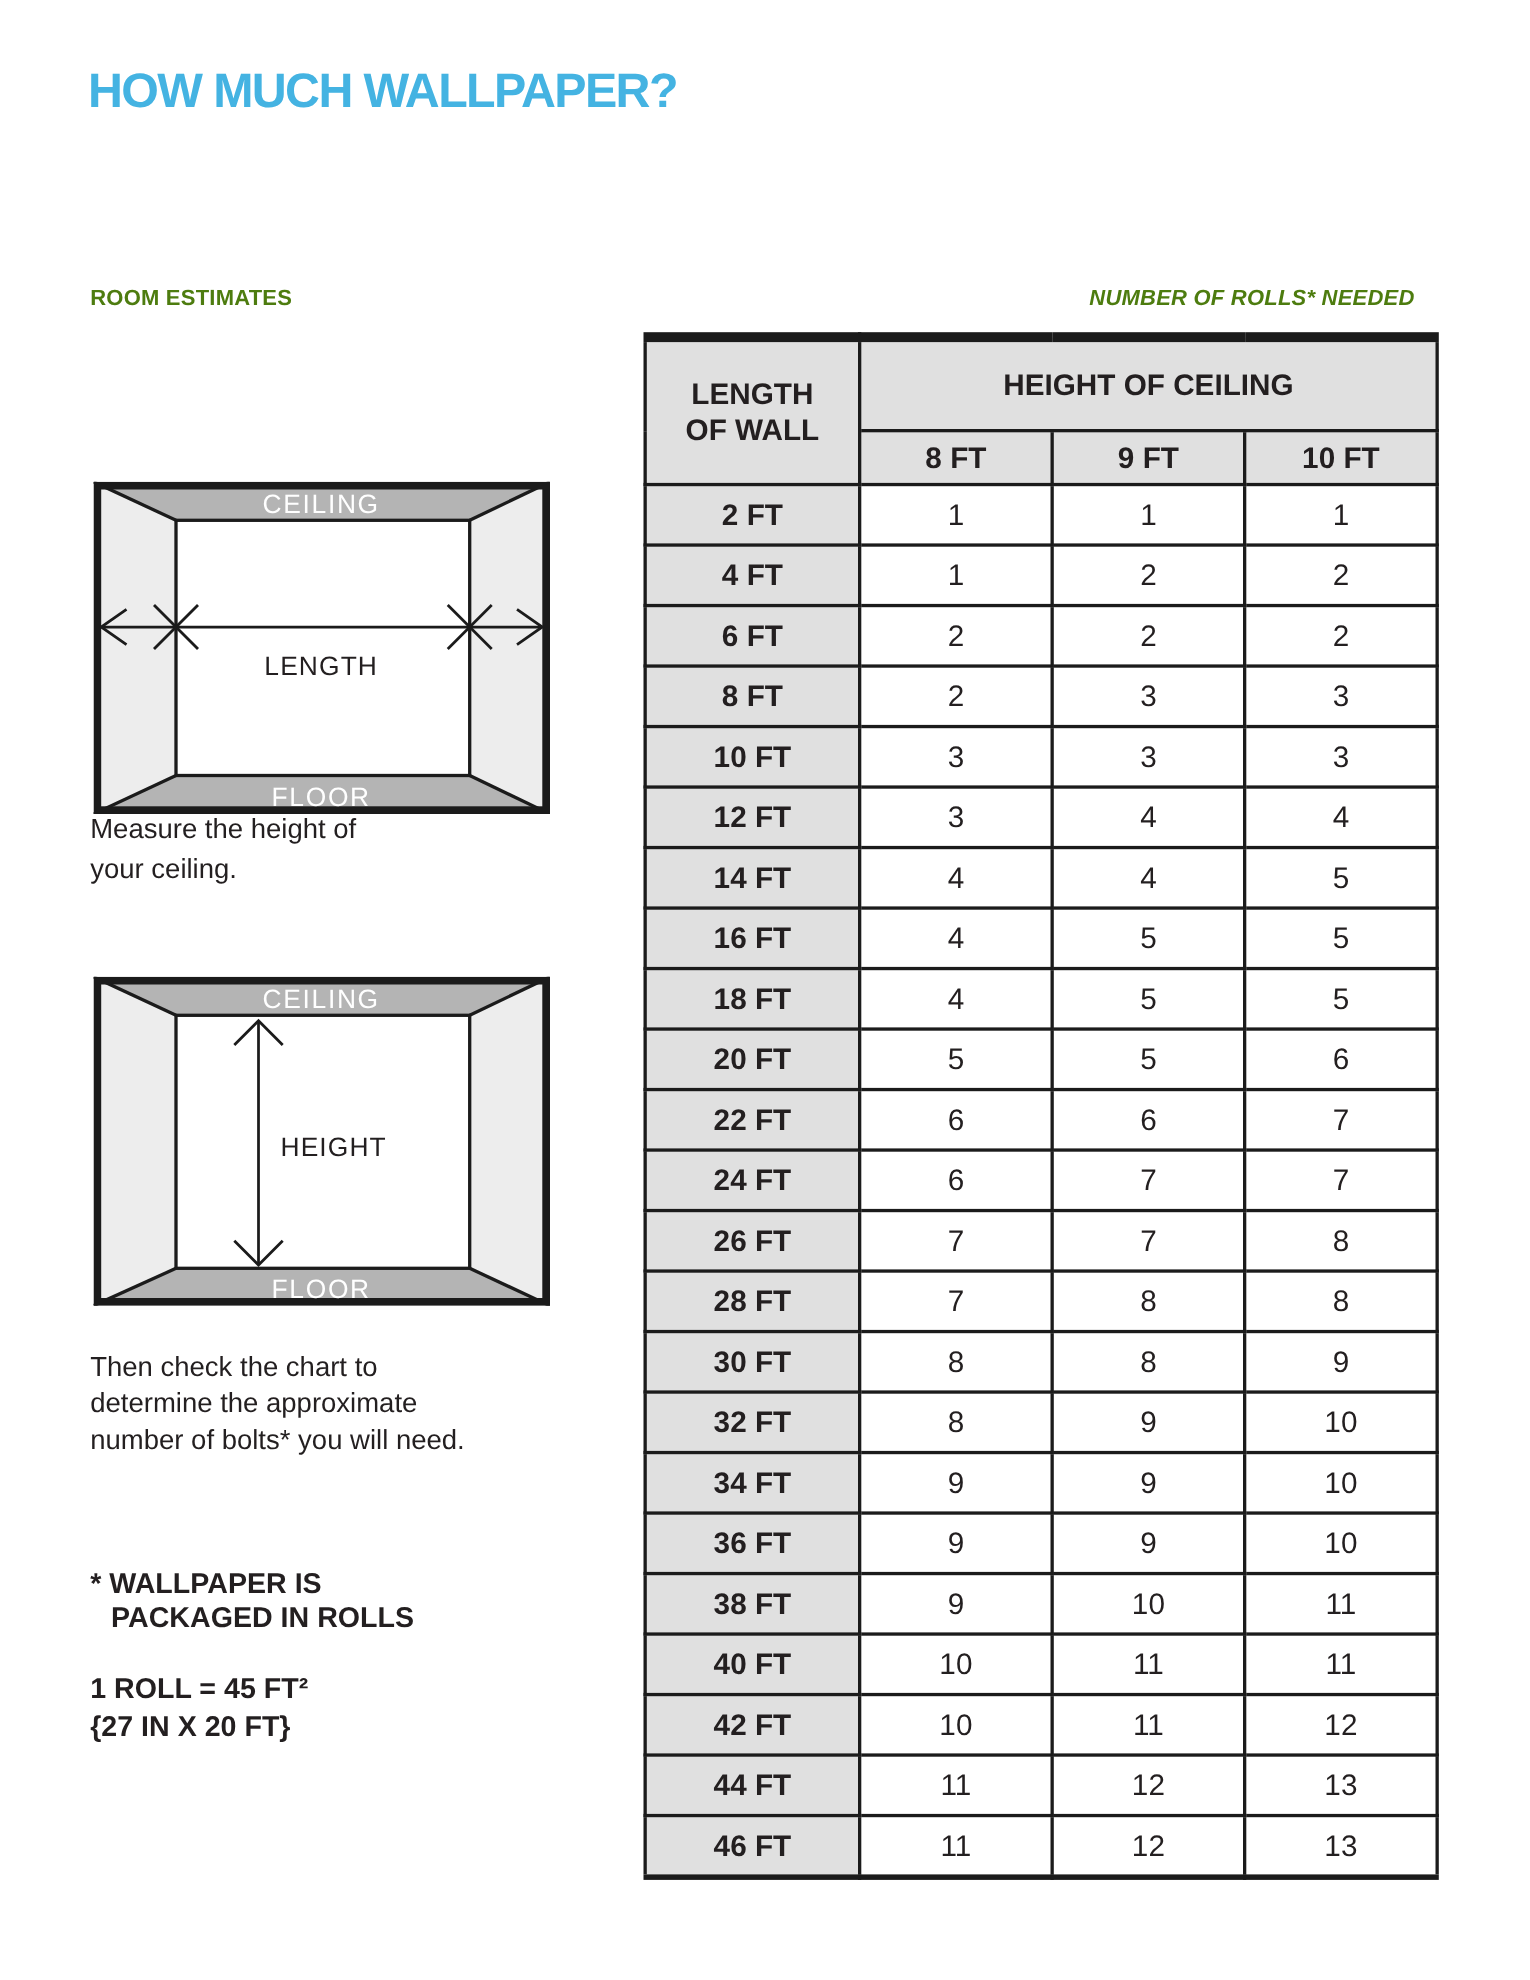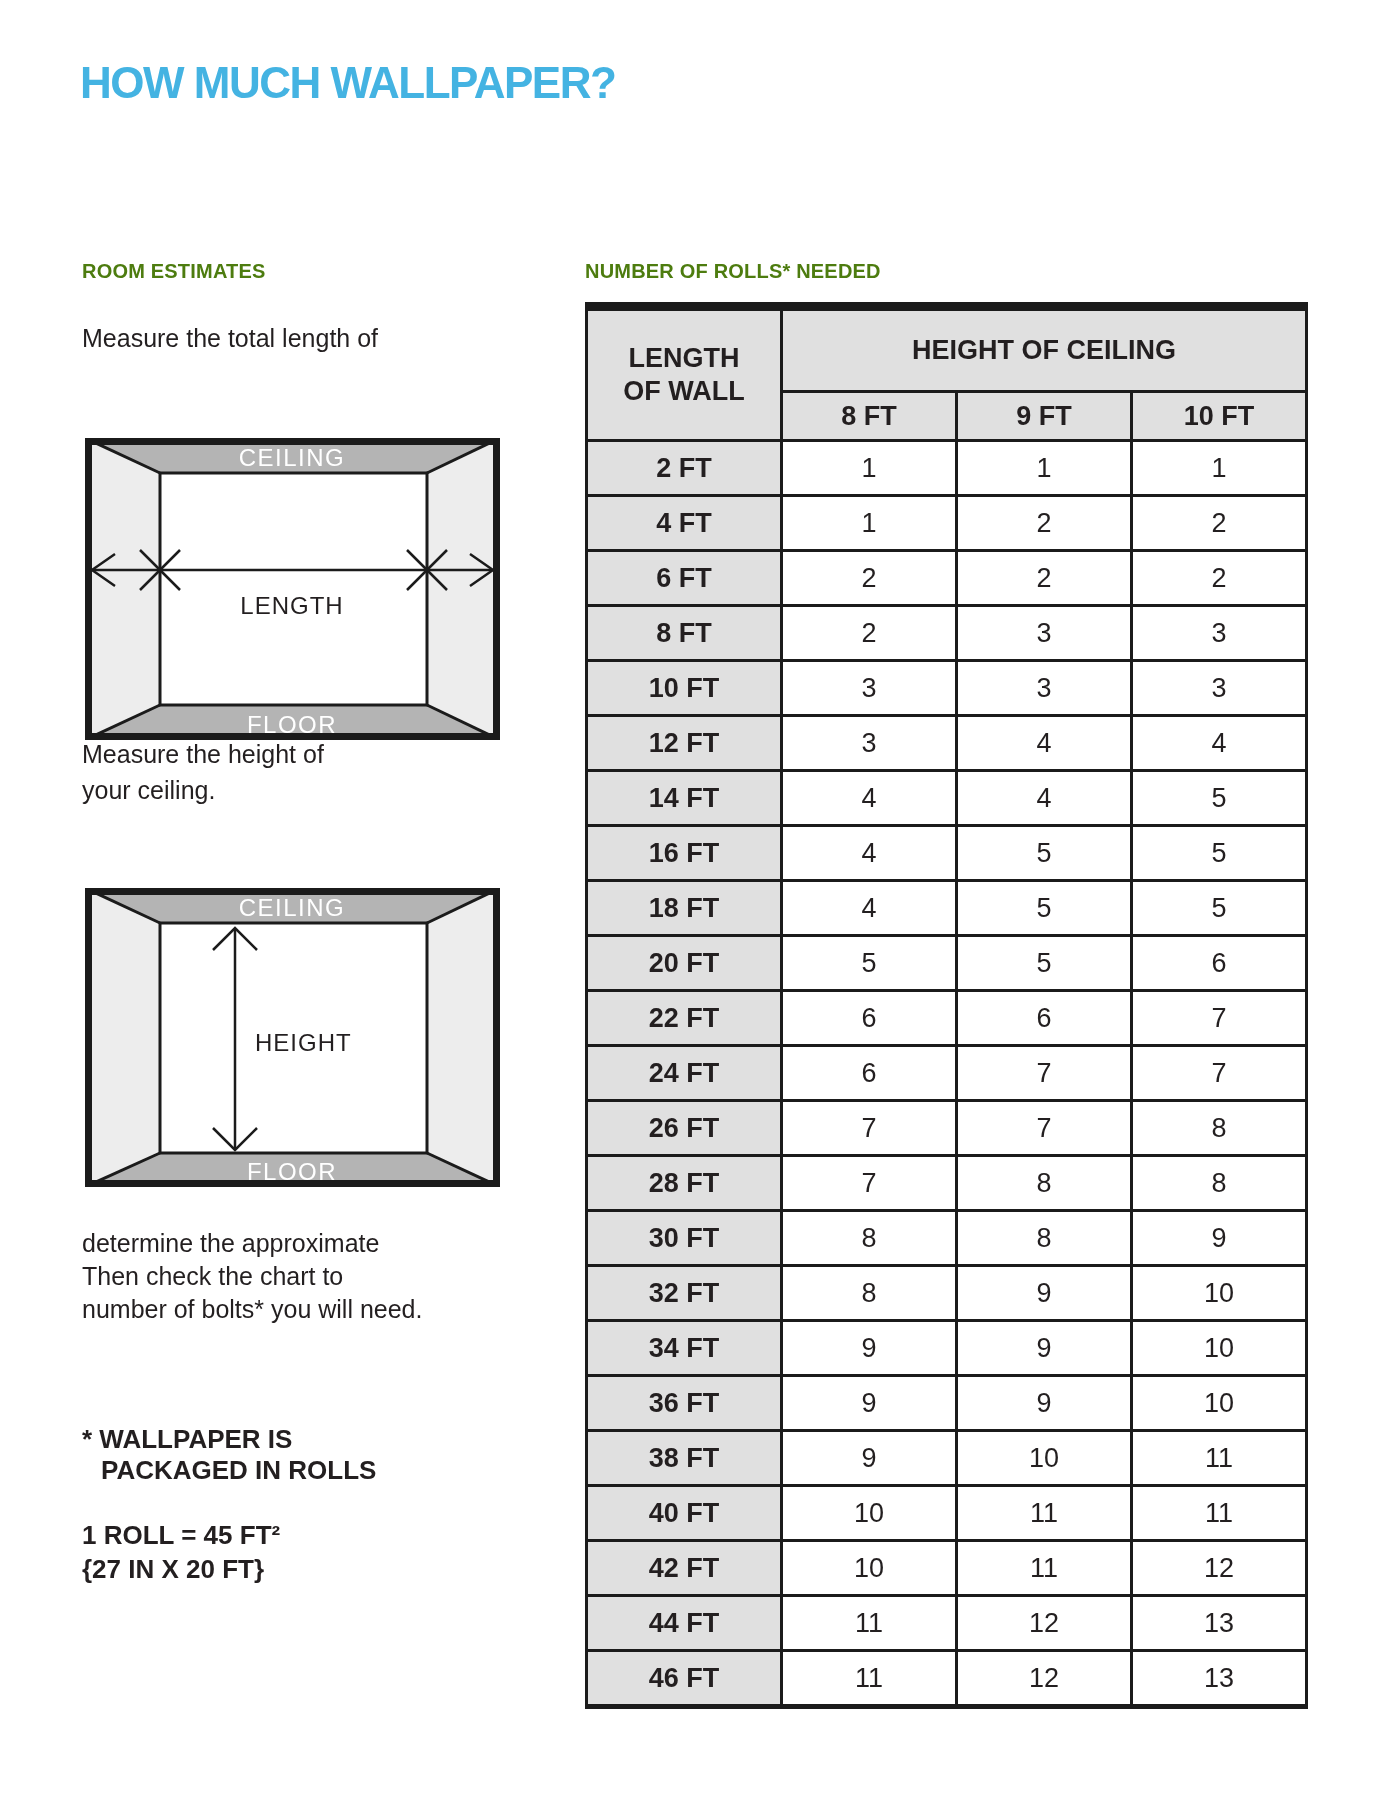--- a/index.html
+++ b/index.html
@@ -19,7 +19,7 @@
     white-space:nowrap;
   }
   .lp-heading{left:82px;top:260px;}
-  .tbl-heading{left:585px;top:260px;width:722px;text-align:left;}
+  .tbl-heading{left:564px;top:260px;width:722px;text-align:right;font-style:italic;}
   .para{font-size:25px;line-height:36px;color:#231f20;}
   .para.tight{line-height:33px;}
   .step1{left:82px;top:320px;}

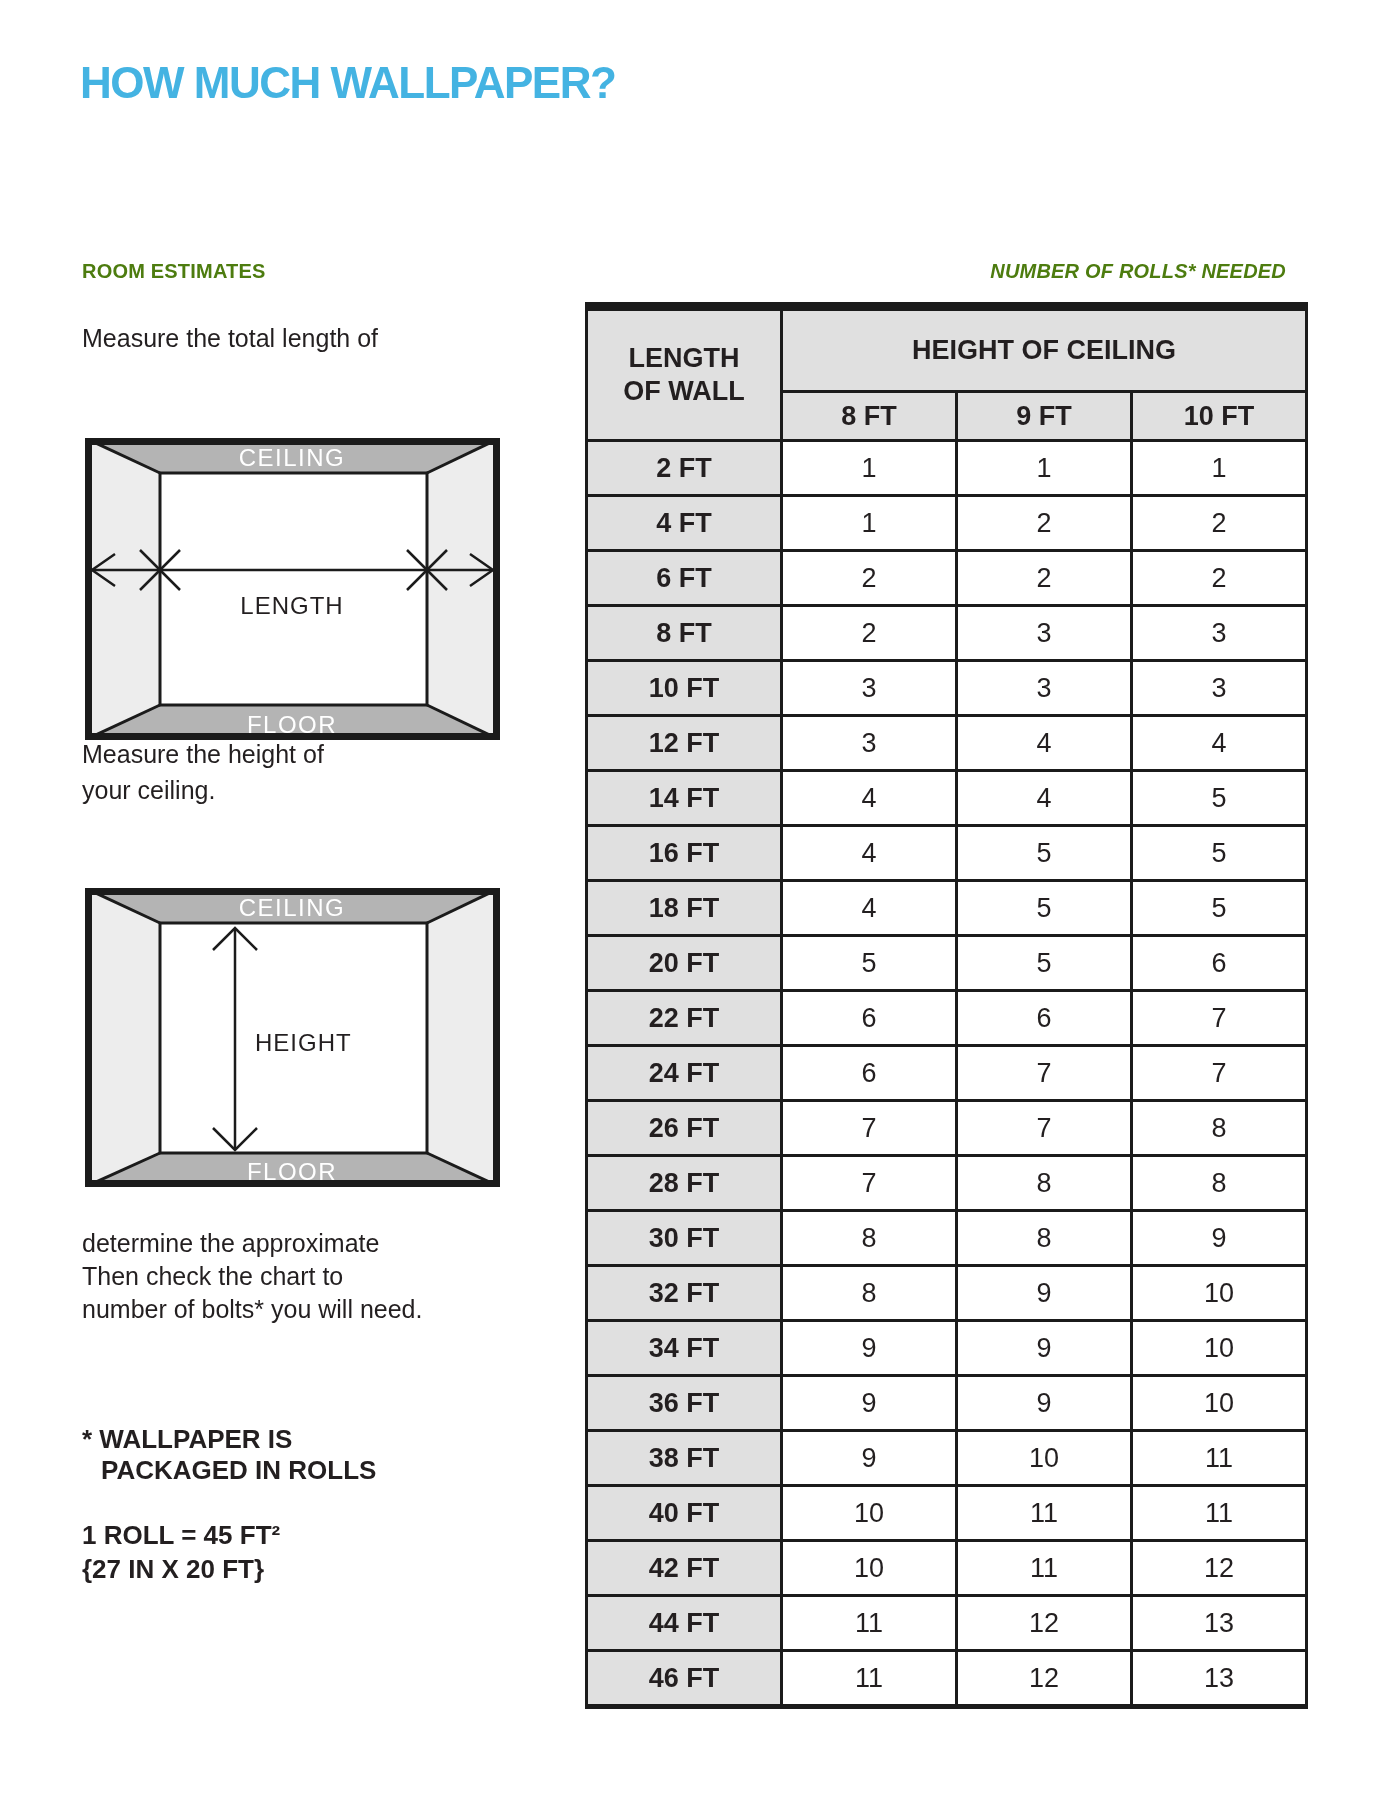--- a/index.html
+++ b/index.html
@@ -60,7 +60,6 @@
 <div class="abs section-heading lp-heading">ROOM ESTIMATES</div>
 
 <div class="abs para step1">
-  <div>Measure the total length of</div>
 </div>
 
 <div class="abs diagram1">

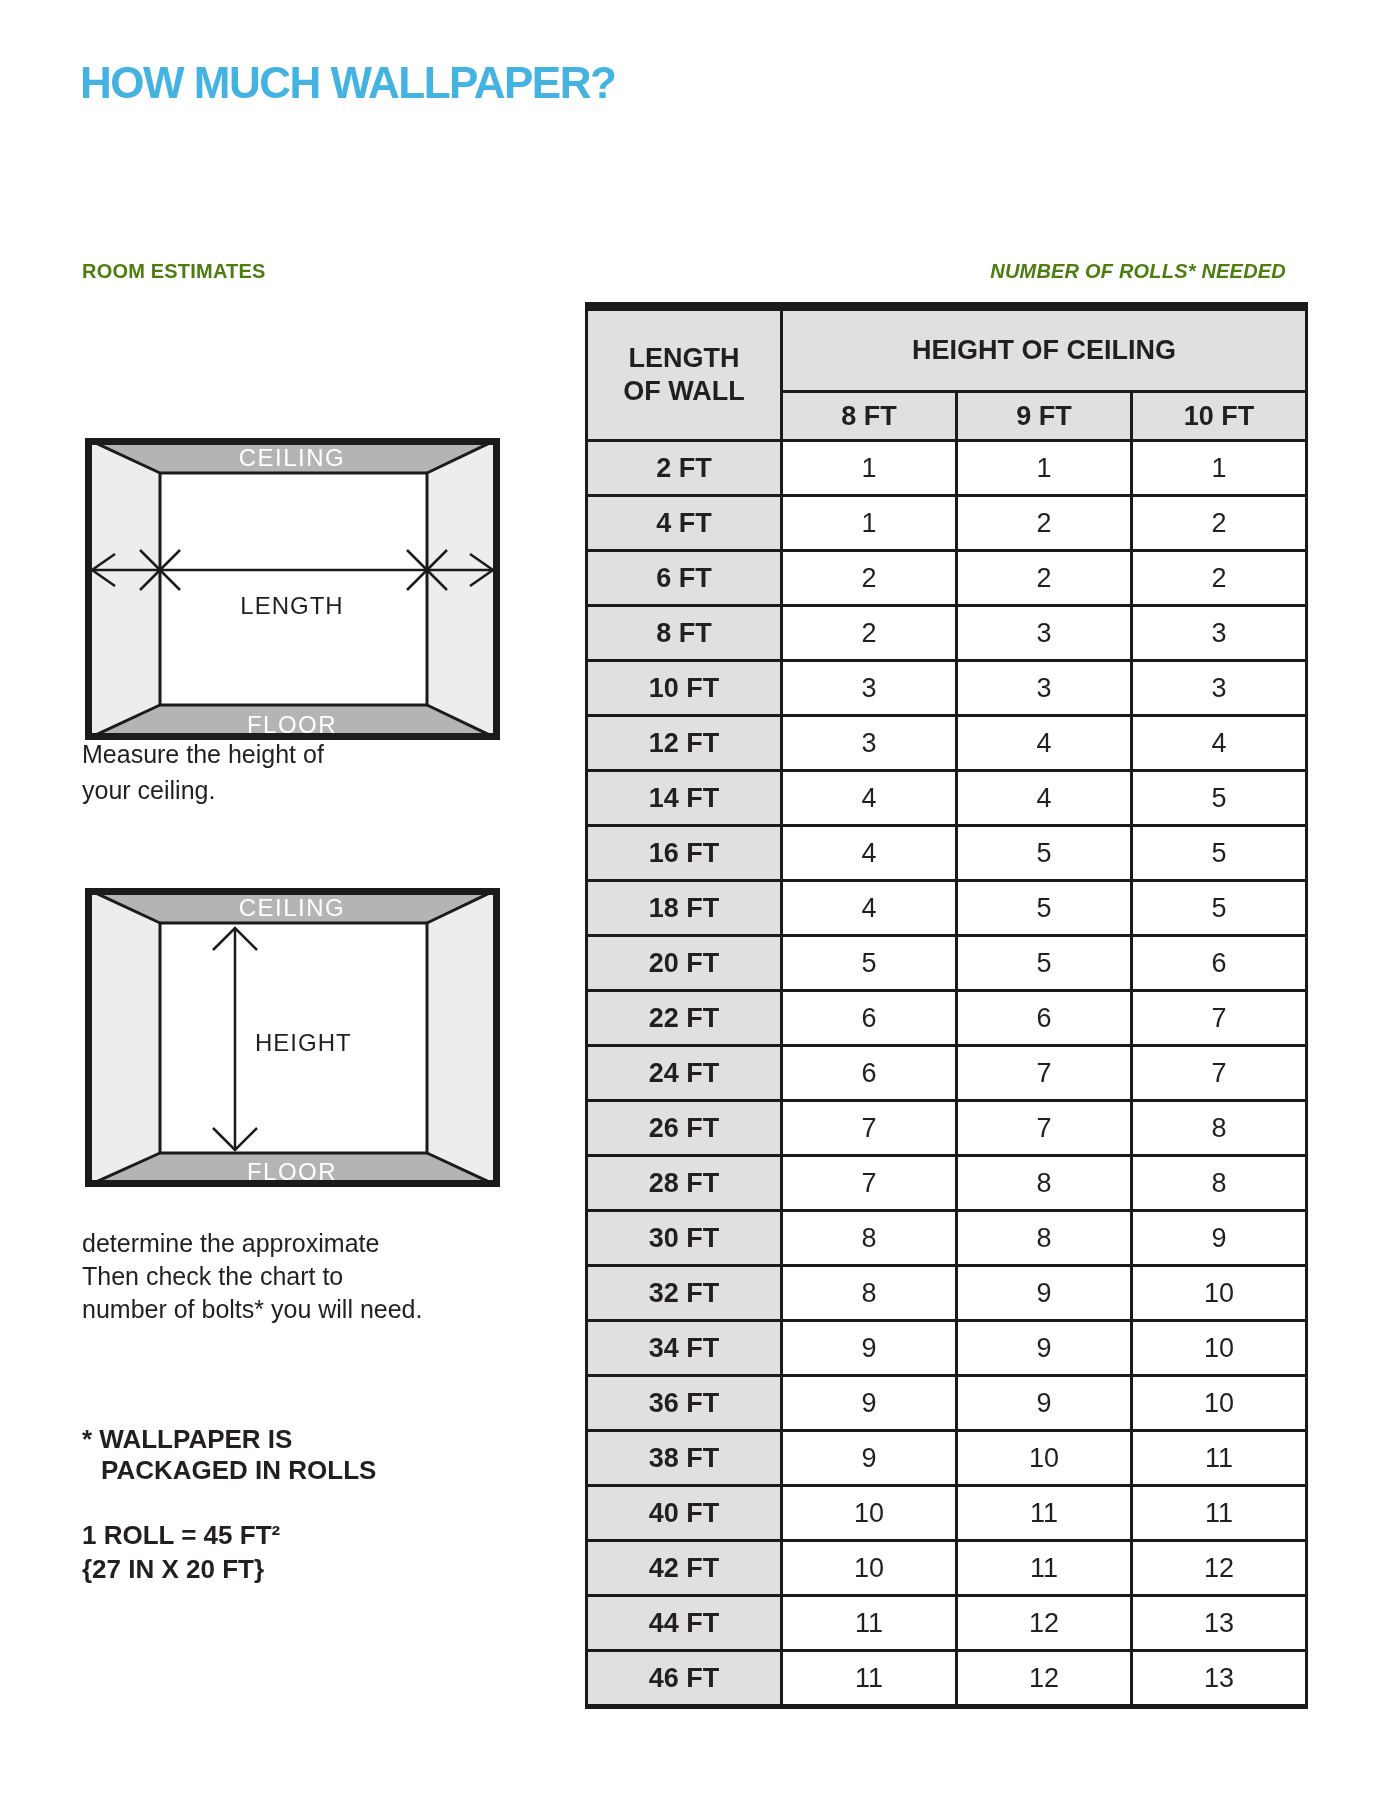--- a/index.html
+++ b/index.html
@@ -122,8 +122,8 @@
 </div>
 
 <div class="abs para tight step3">
+  <div>Then check the chart to</div>
   <div>determine the approximate</div>
-  <div>Then check the chart to</div>
   <div>number of bolts* you will need.</div>
 </div>
 

